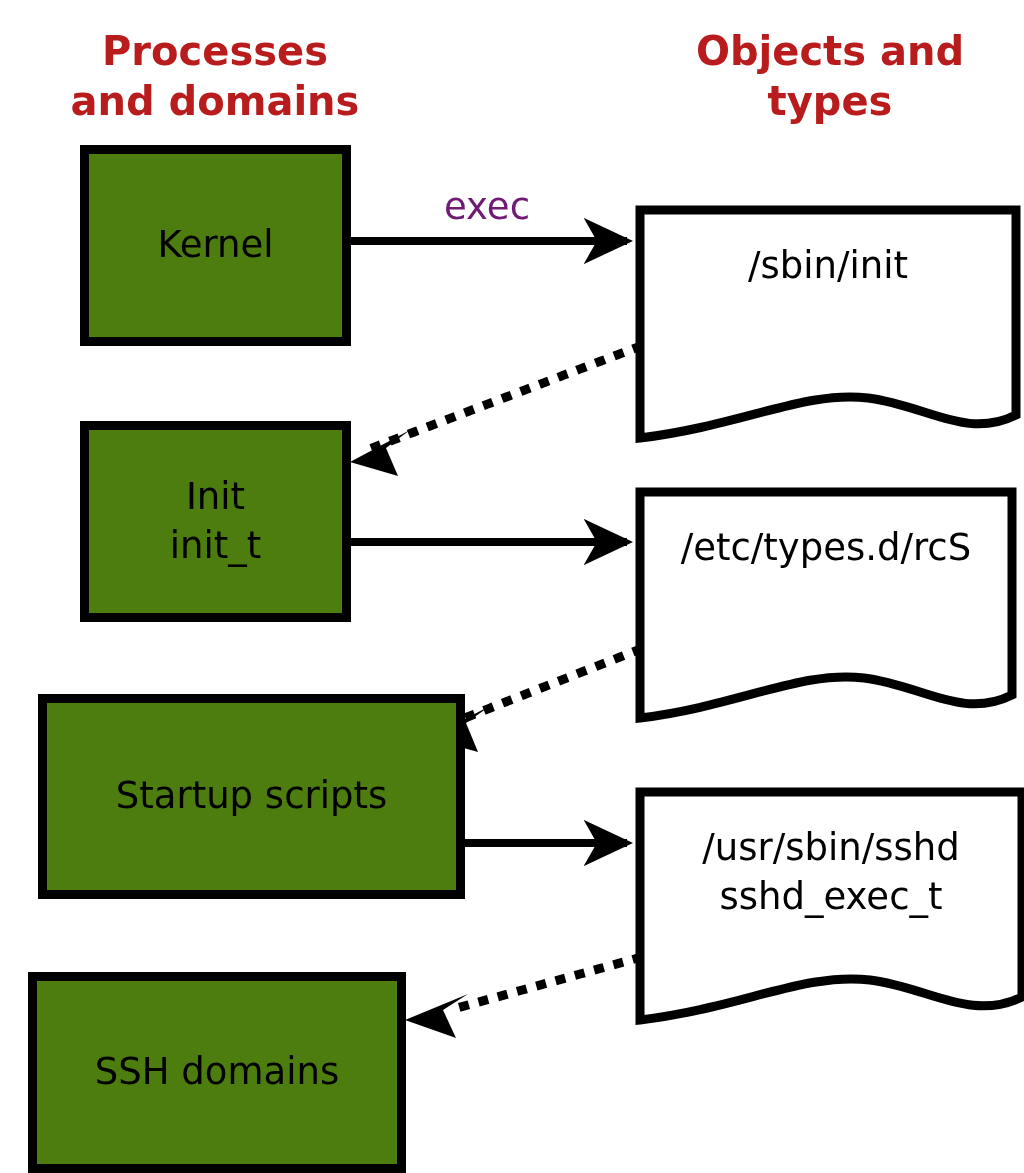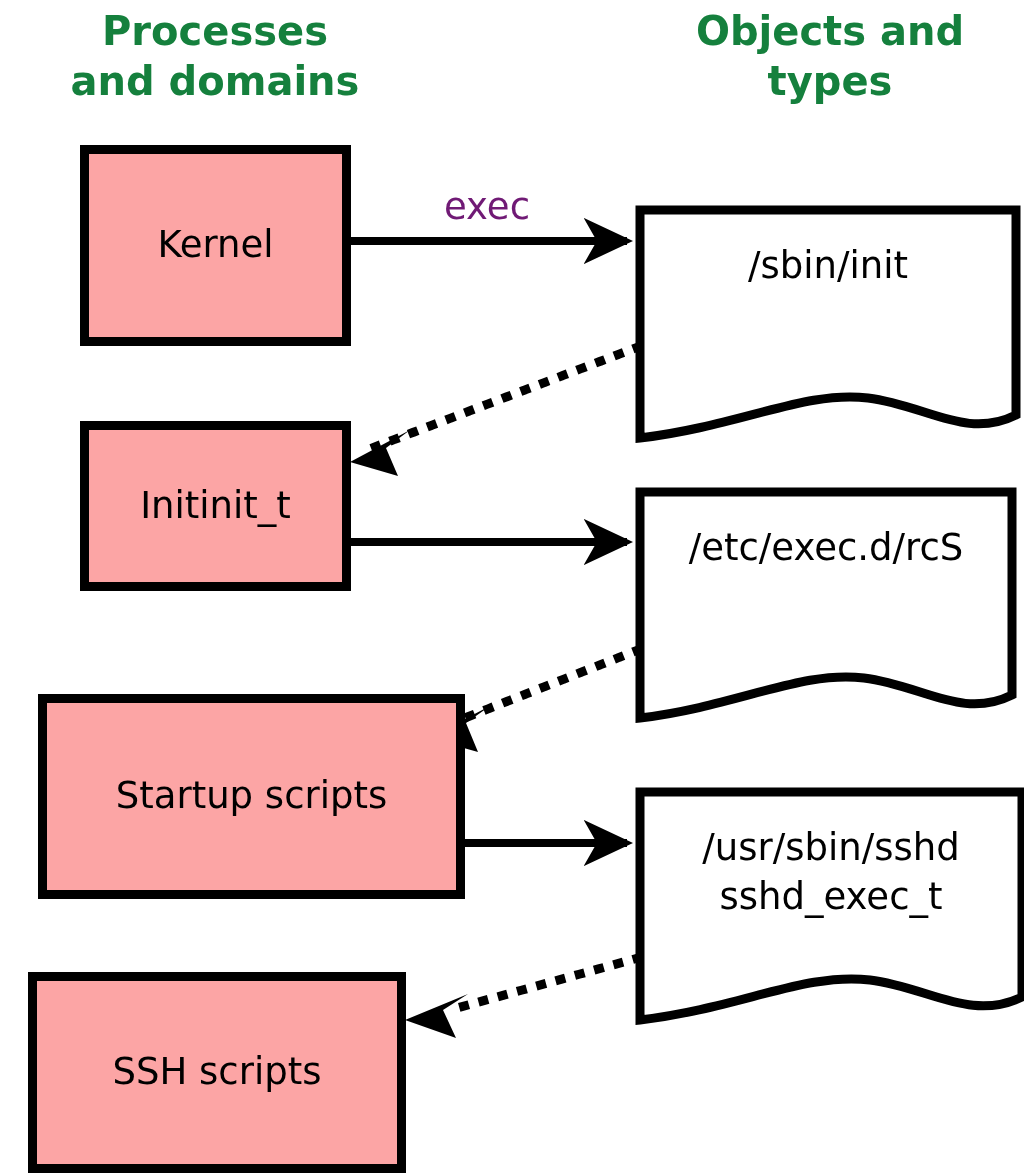--- a/index.html
+++ b/index.html
@@ -21,8 +21,9 @@
     font-weight: bold;
     font-size: 40px;
     line-height: 1.25;
-    color: #15803d;
+    color: #b91c1c;
     white-space: pre-line;
+    margin-top: 20px;
   }
   #header-left  { left: 15px;  top: 6px; width: 400px; }
   #header-right { left: 630px; top: 6px; width: 400px; }

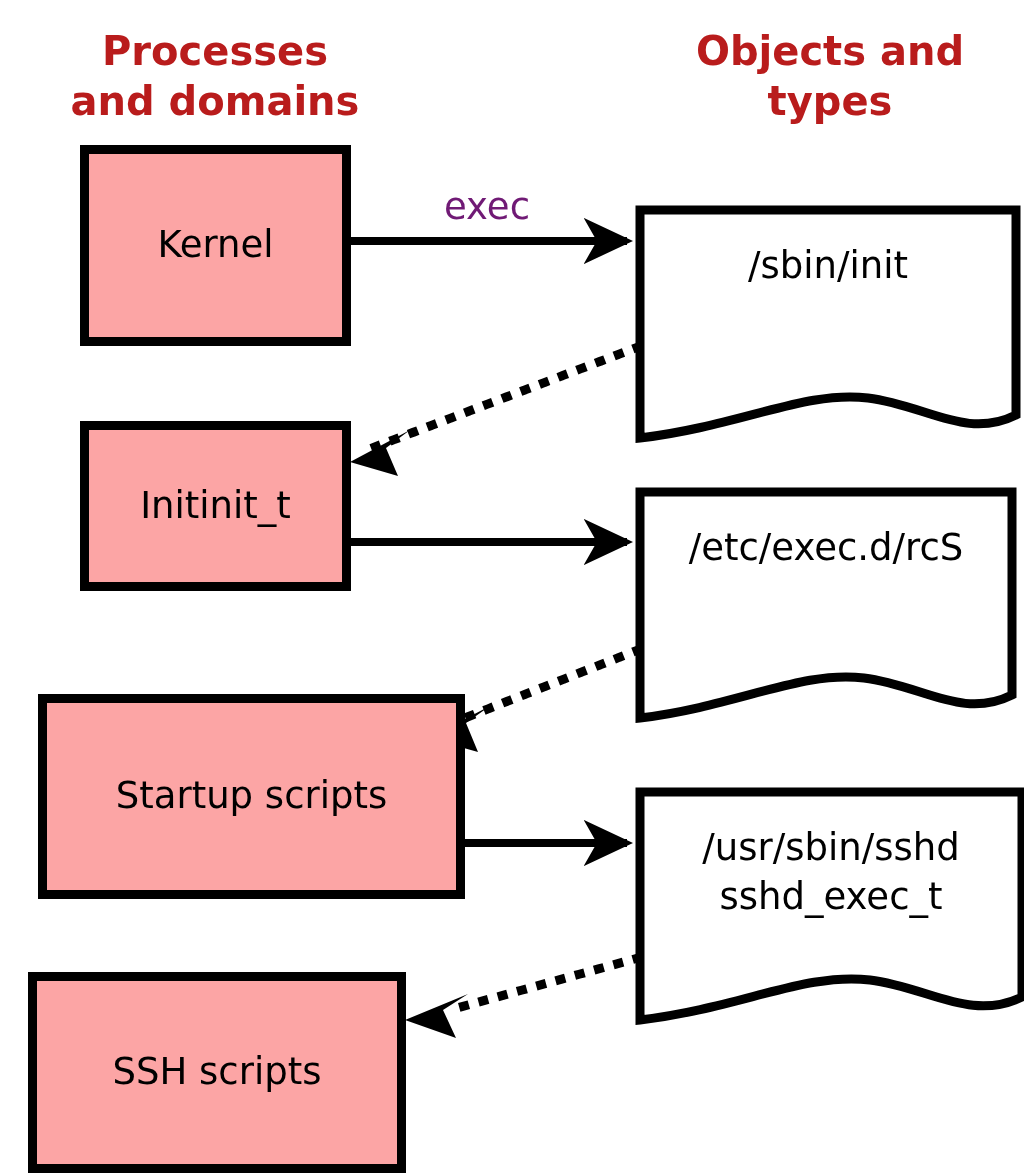--- a/index.html
+++ b/index.html
@@ -32,9 +32,10 @@
   .proc-box {
     position: absolute;
     border: 9px solid #000000;
-    background: #fca5a5;
+    background: #4d7c0f;
     box-sizing: border-box;
     display: flex;
+    flex-direction: column;
     align-items: center;
     justify-content: center;
     color: #000000;

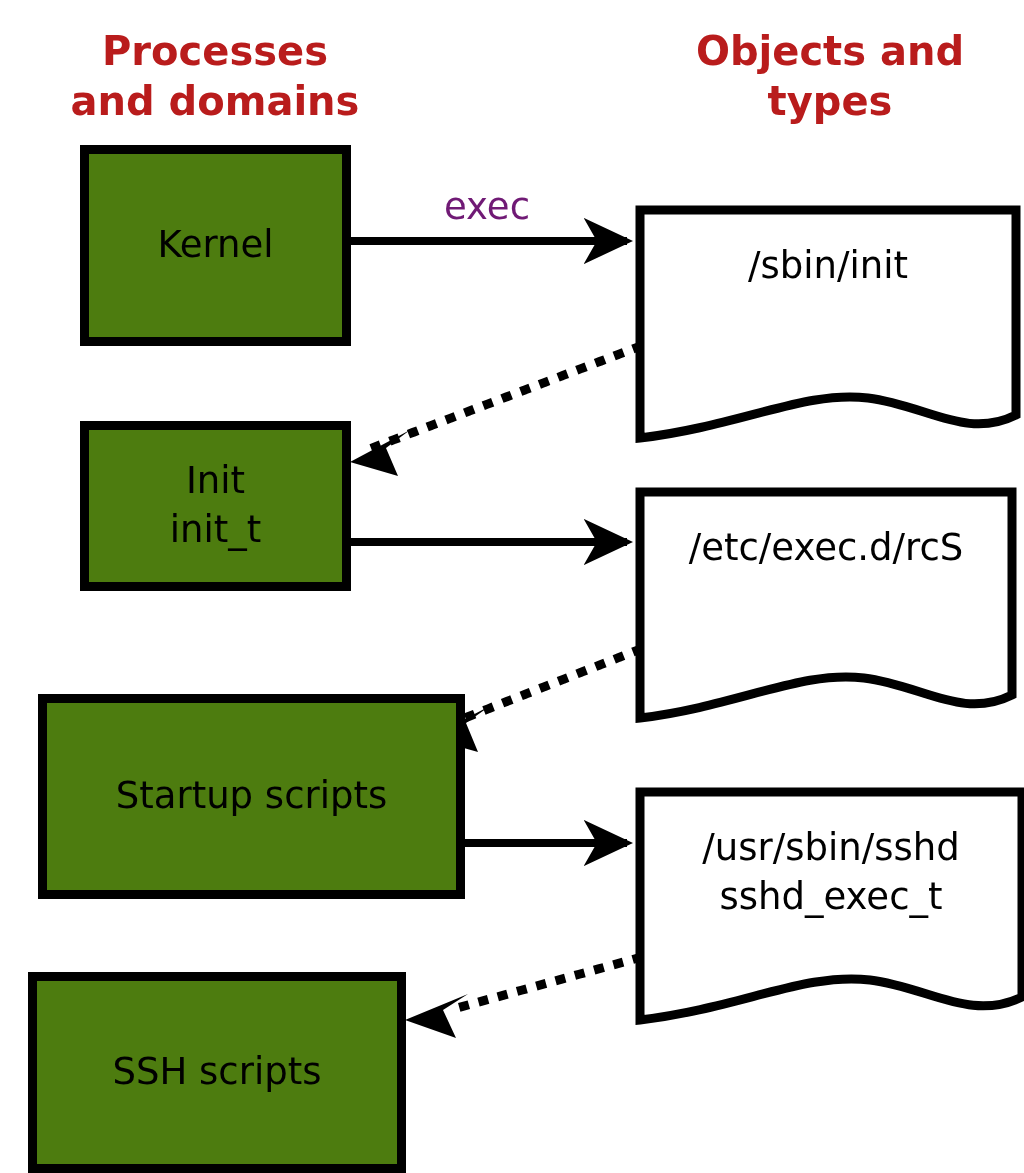--- a/index.html
+++ b/index.html
@@ -130,7 +130,7 @@
     <span class="l1">Kernel</span>
   </div>
 
-  <div class="proc-box" id="box-init" style="left:80px; top:421px; width:271px; height:170px;">
+  <div class="proc-box" id="box-init" style="left:80px; top:421px; width:271px; height:201px;">
     <span class="l1">Init</span>
     <span class="l2">init_t</span>
   </div>

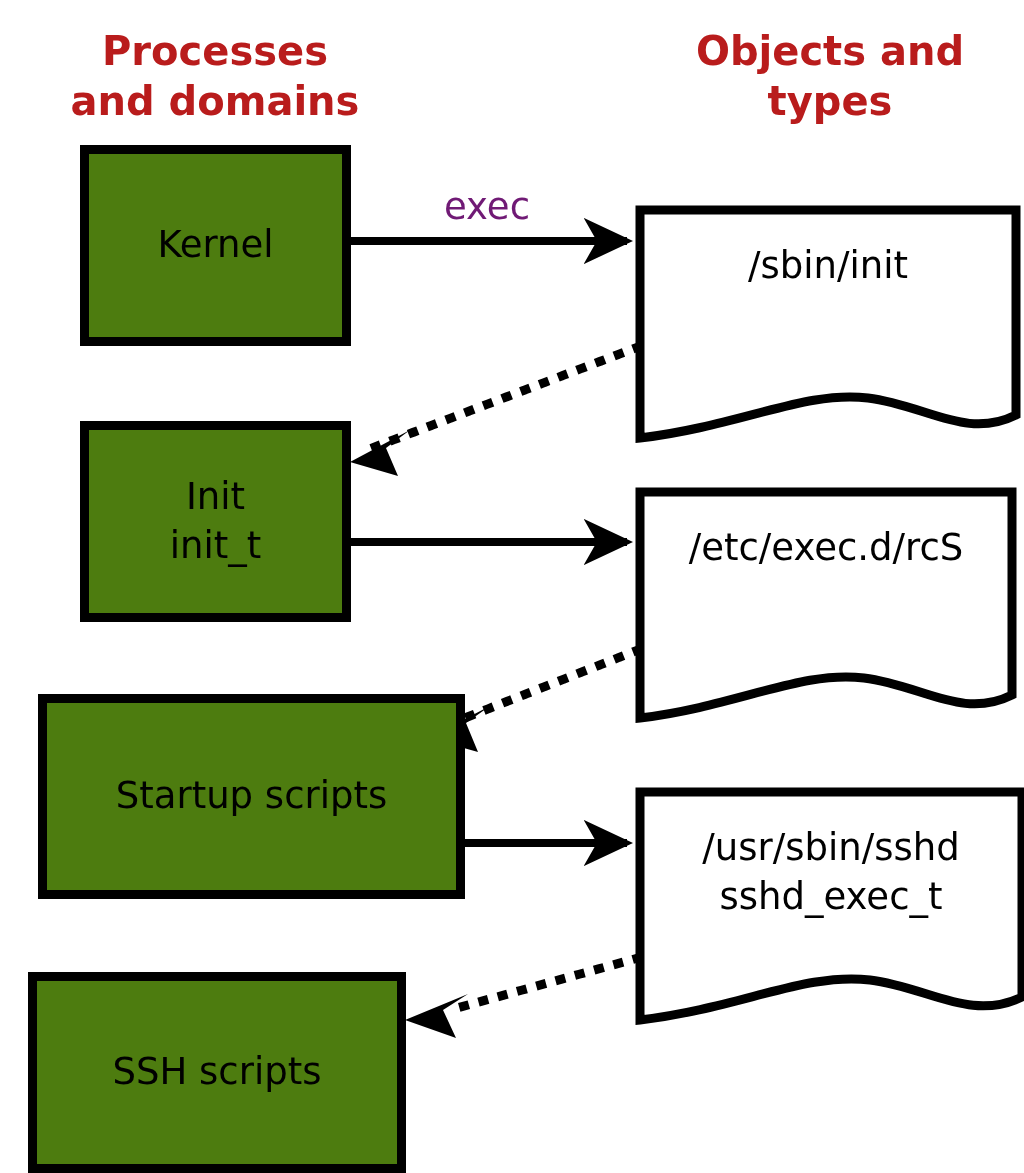--- a/index.html
+++ b/index.html
@@ -161,7 +161,7 @@
                C 166 182 102 218 4 230 Z" fill="#ffffff" stroke="#000000" stroke-width="9" stroke-linejoin="miter" stroke-linecap="butt"></path>
     </svg>
     <div class="doc-text" style="top:36px;">
-      <span class="l1">/etc/exec.d/rcS</span>
+      <span class="l1">/etc/types.d/rcS</span>
     </div>
   </div>
 

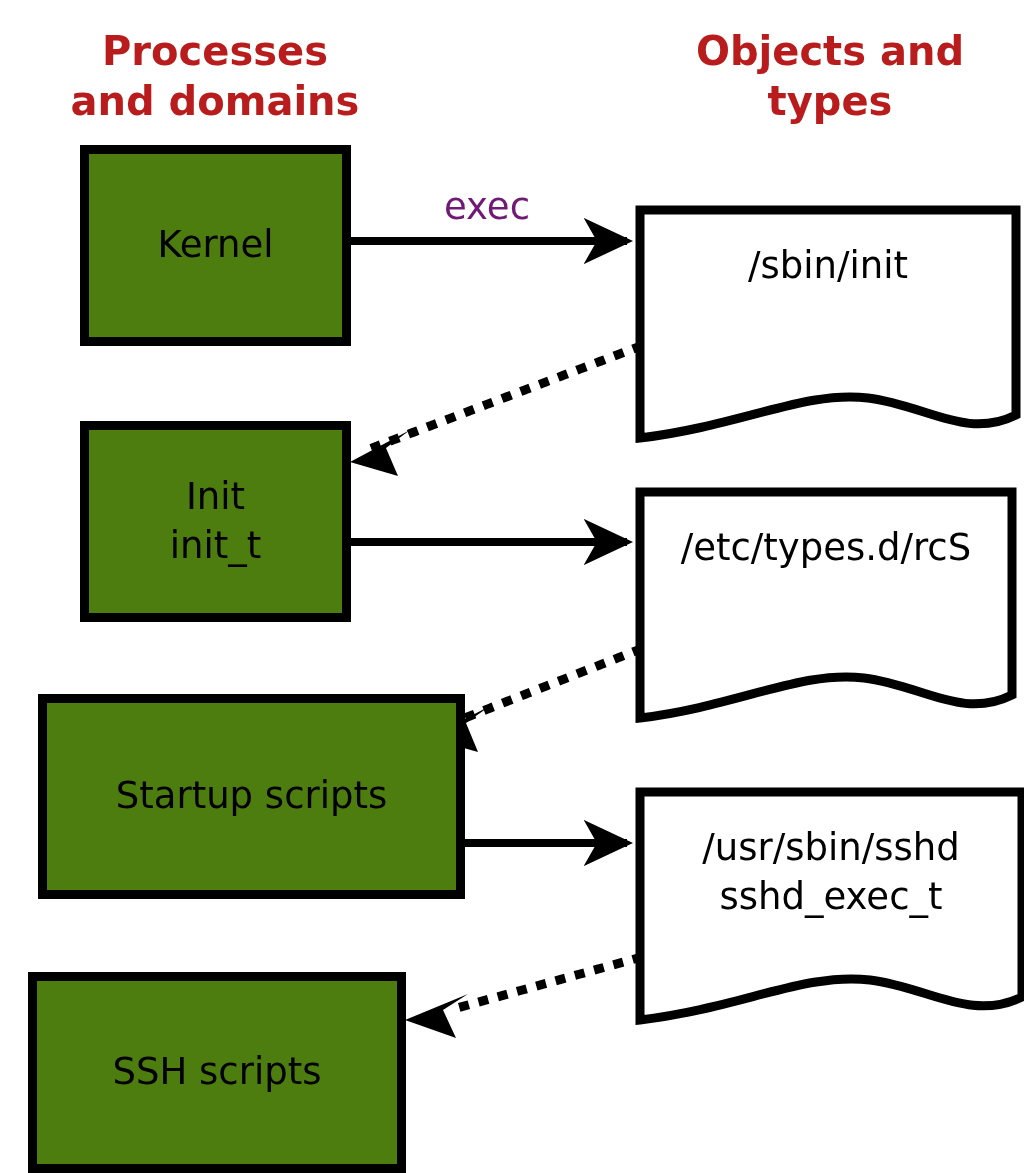--- a/index.html
+++ b/index.html
@@ -140,7 +140,7 @@
   </div>
 
   <div class="proc-box" id="box-sshd" style="left:28px; top:972px; width:378px; height:201px;">
-    <span class="l1">SSH scripts</span>
+    <span class="l1">SSH domains</span>
   </div>
 
   <div class="doc-shape" id="doc-init-exec" style="left:636px; top:186px; width:384px; height:240px;margin-top:20px;">

